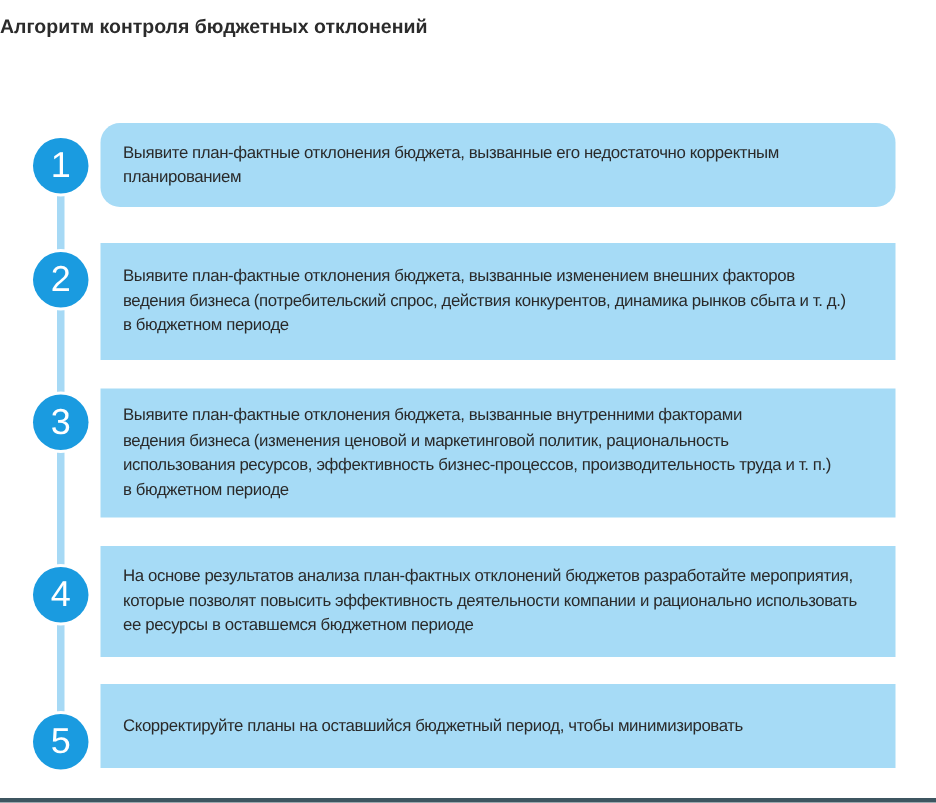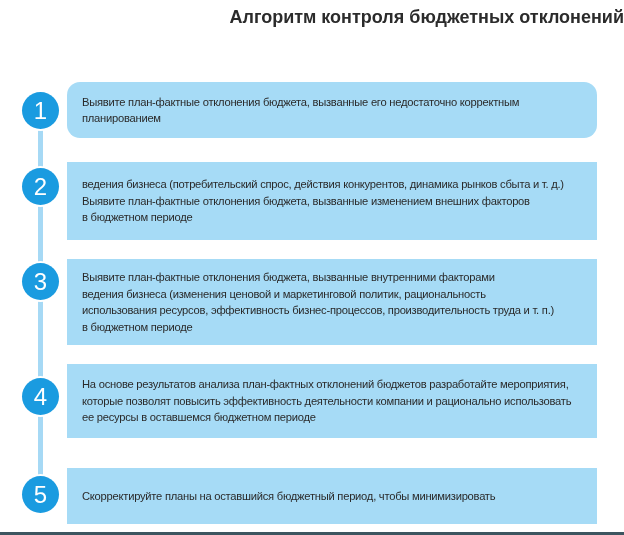--- a/index.html
+++ b/index.html
@@ -19,10 +19,10 @@
       left: 0;
       top: 8px;
       width: 624px;
-      text-align: right;
+      text-align: left;
       font-family: "Liberation Sans", sans-serif;
       font-weight: bold;
-      font-size: 18px;
+      font-size: 13px;
       line-height: 19px;
       color: #2b2b2b;
     }

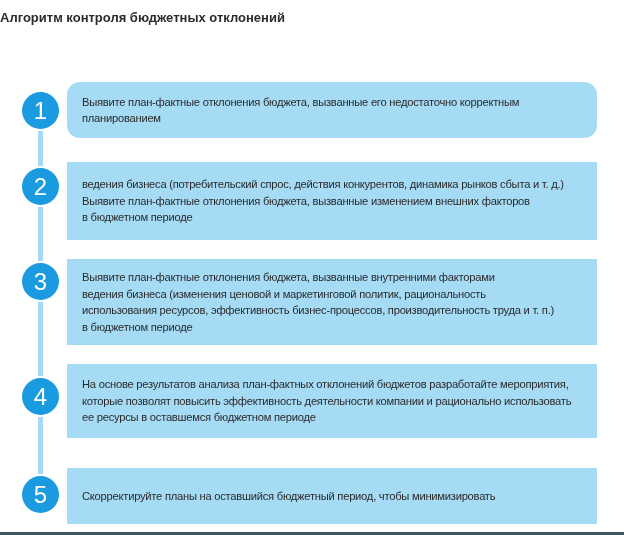--- a/index.html
+++ b/index.html
@@ -104,8 +104,8 @@
   <div class="circle" style="top:168px;">2</div>
   <div class="box" style="top:162px;height:78px;">
     <div class="box-text">
+      <span>Выявите план-фактные отклонения бюджета, вызванные изменением внешних факторов</span>
       <span>ведения бизнеса (потребительский спрос, действия конкурентов, динамика рынков сбыта и т. д.)</span>
-      <span>Выявите план-фактные отклонения бюджета, вызванные изменением внешних факторов</span>
       <span>в бюджетном периоде</span>
     </div>
   </div>

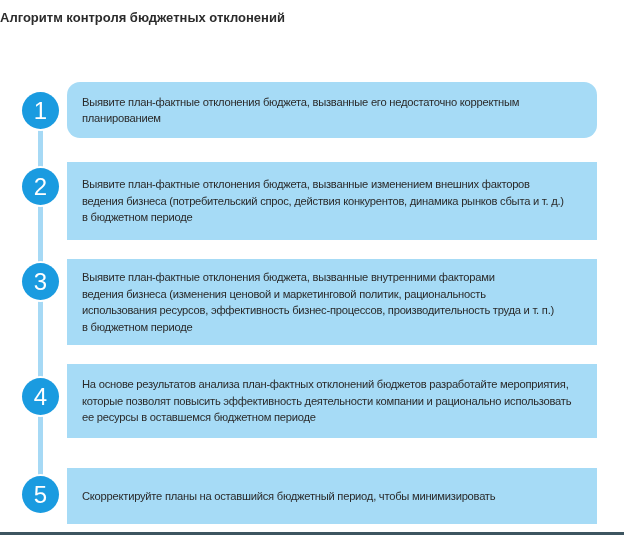--- a/index.html
+++ b/index.html
@@ -136,7 +136,7 @@
 
 <div class="step">
   <div class="circle" style="top:476px;">5</div>
-  <div class="box" style="top:468px;height:56px;">
+  <div class="box" style="top:456px;height:56px;">
     <div class="box-text">
       <span>Скорректируйте планы на оставшийся бюджетный период, чтобы минимизировать</span>
     </div>

